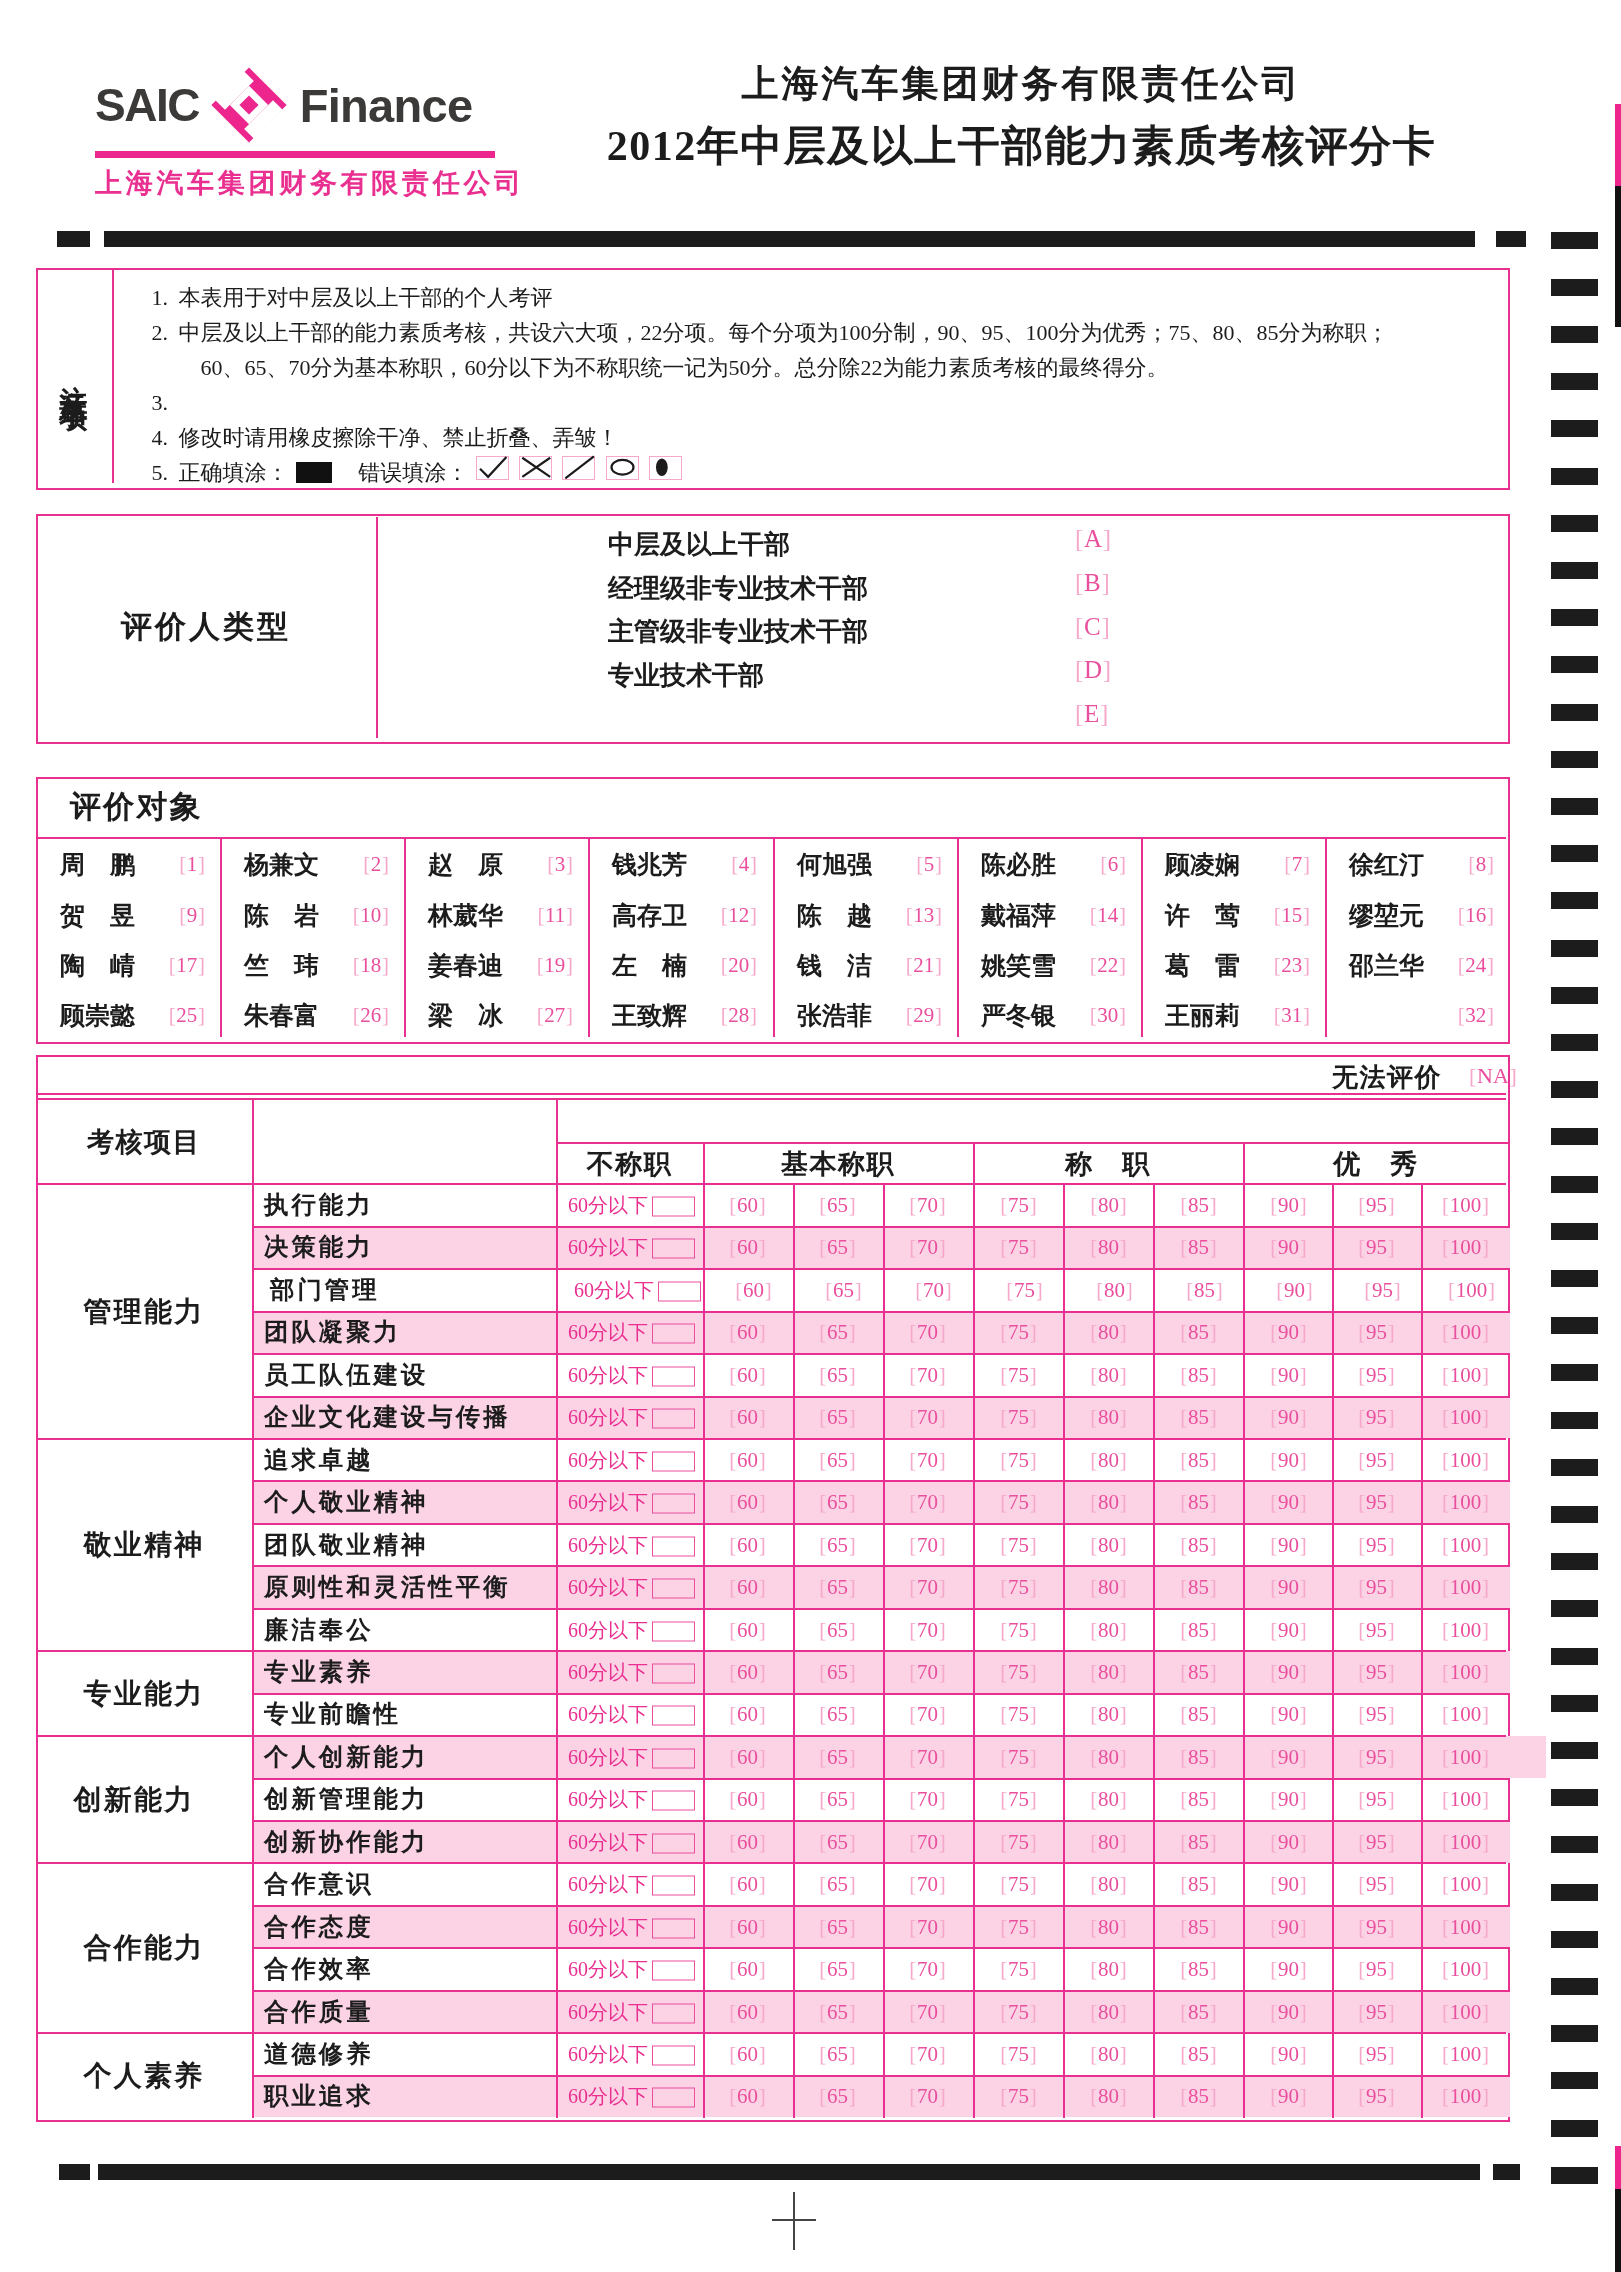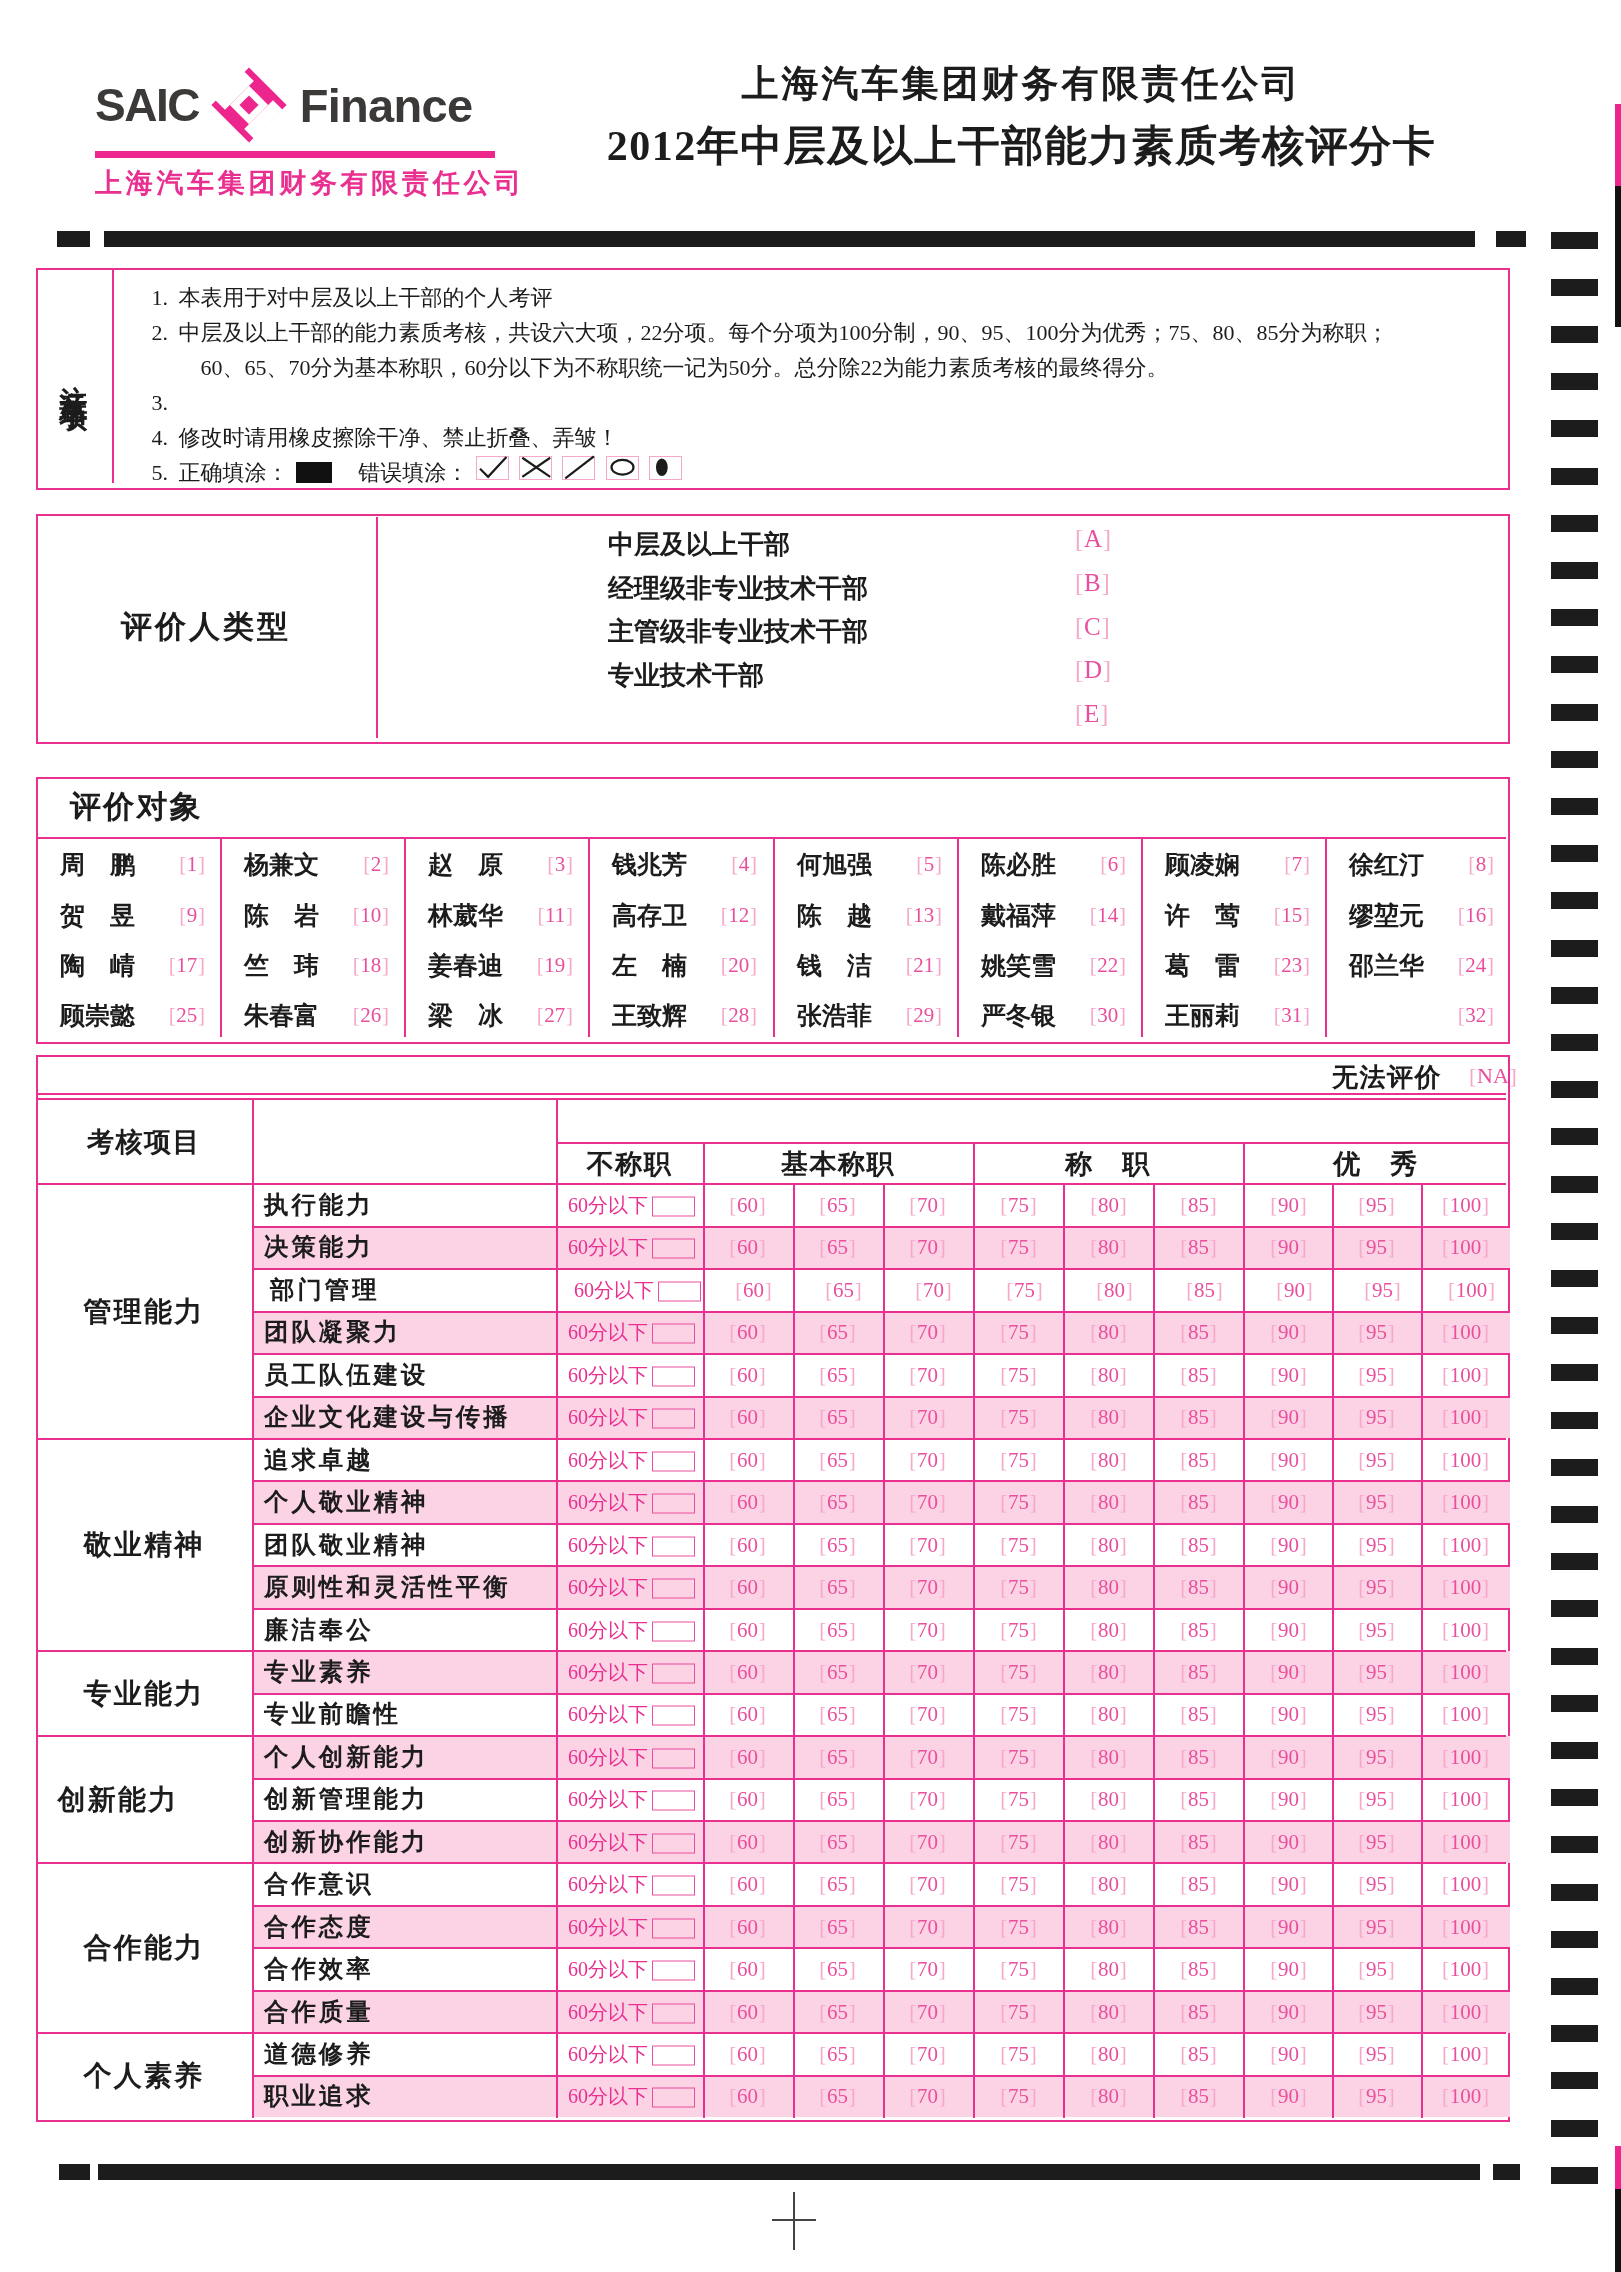--- a/index.html
+++ b/index.html
@@ -467,7 +467,7 @@
         <span class="scorebub" style="left: 1080px; width: 89px;"><span class="bub" style="font-size: 21px;">95</span></span>
         <span class="scorebub" style="left: 1169px; width: 89px;"><span class="bub" style="font-size: 21px;">100</span></span>
       </div>
-      <div class="rrow stripe" style="left: 252px; top: 1736px; width: 1258px; height: 42px;">
+      <div class="rrow stripe" style="left: 252px; top: 1736px; width: 1258px; height: 42px; padding-left: 36px;">
         <span class="rlabel">个人创新能力</span>
         <span class="b60cell" style="left: 316px;"><span>60分以下</span><span class="blank-box"></span></span>
         <span class="scorebub" style="left: 451px; width: 89px;"><span class="bub" style="font-size: 21px;">60</span></span>

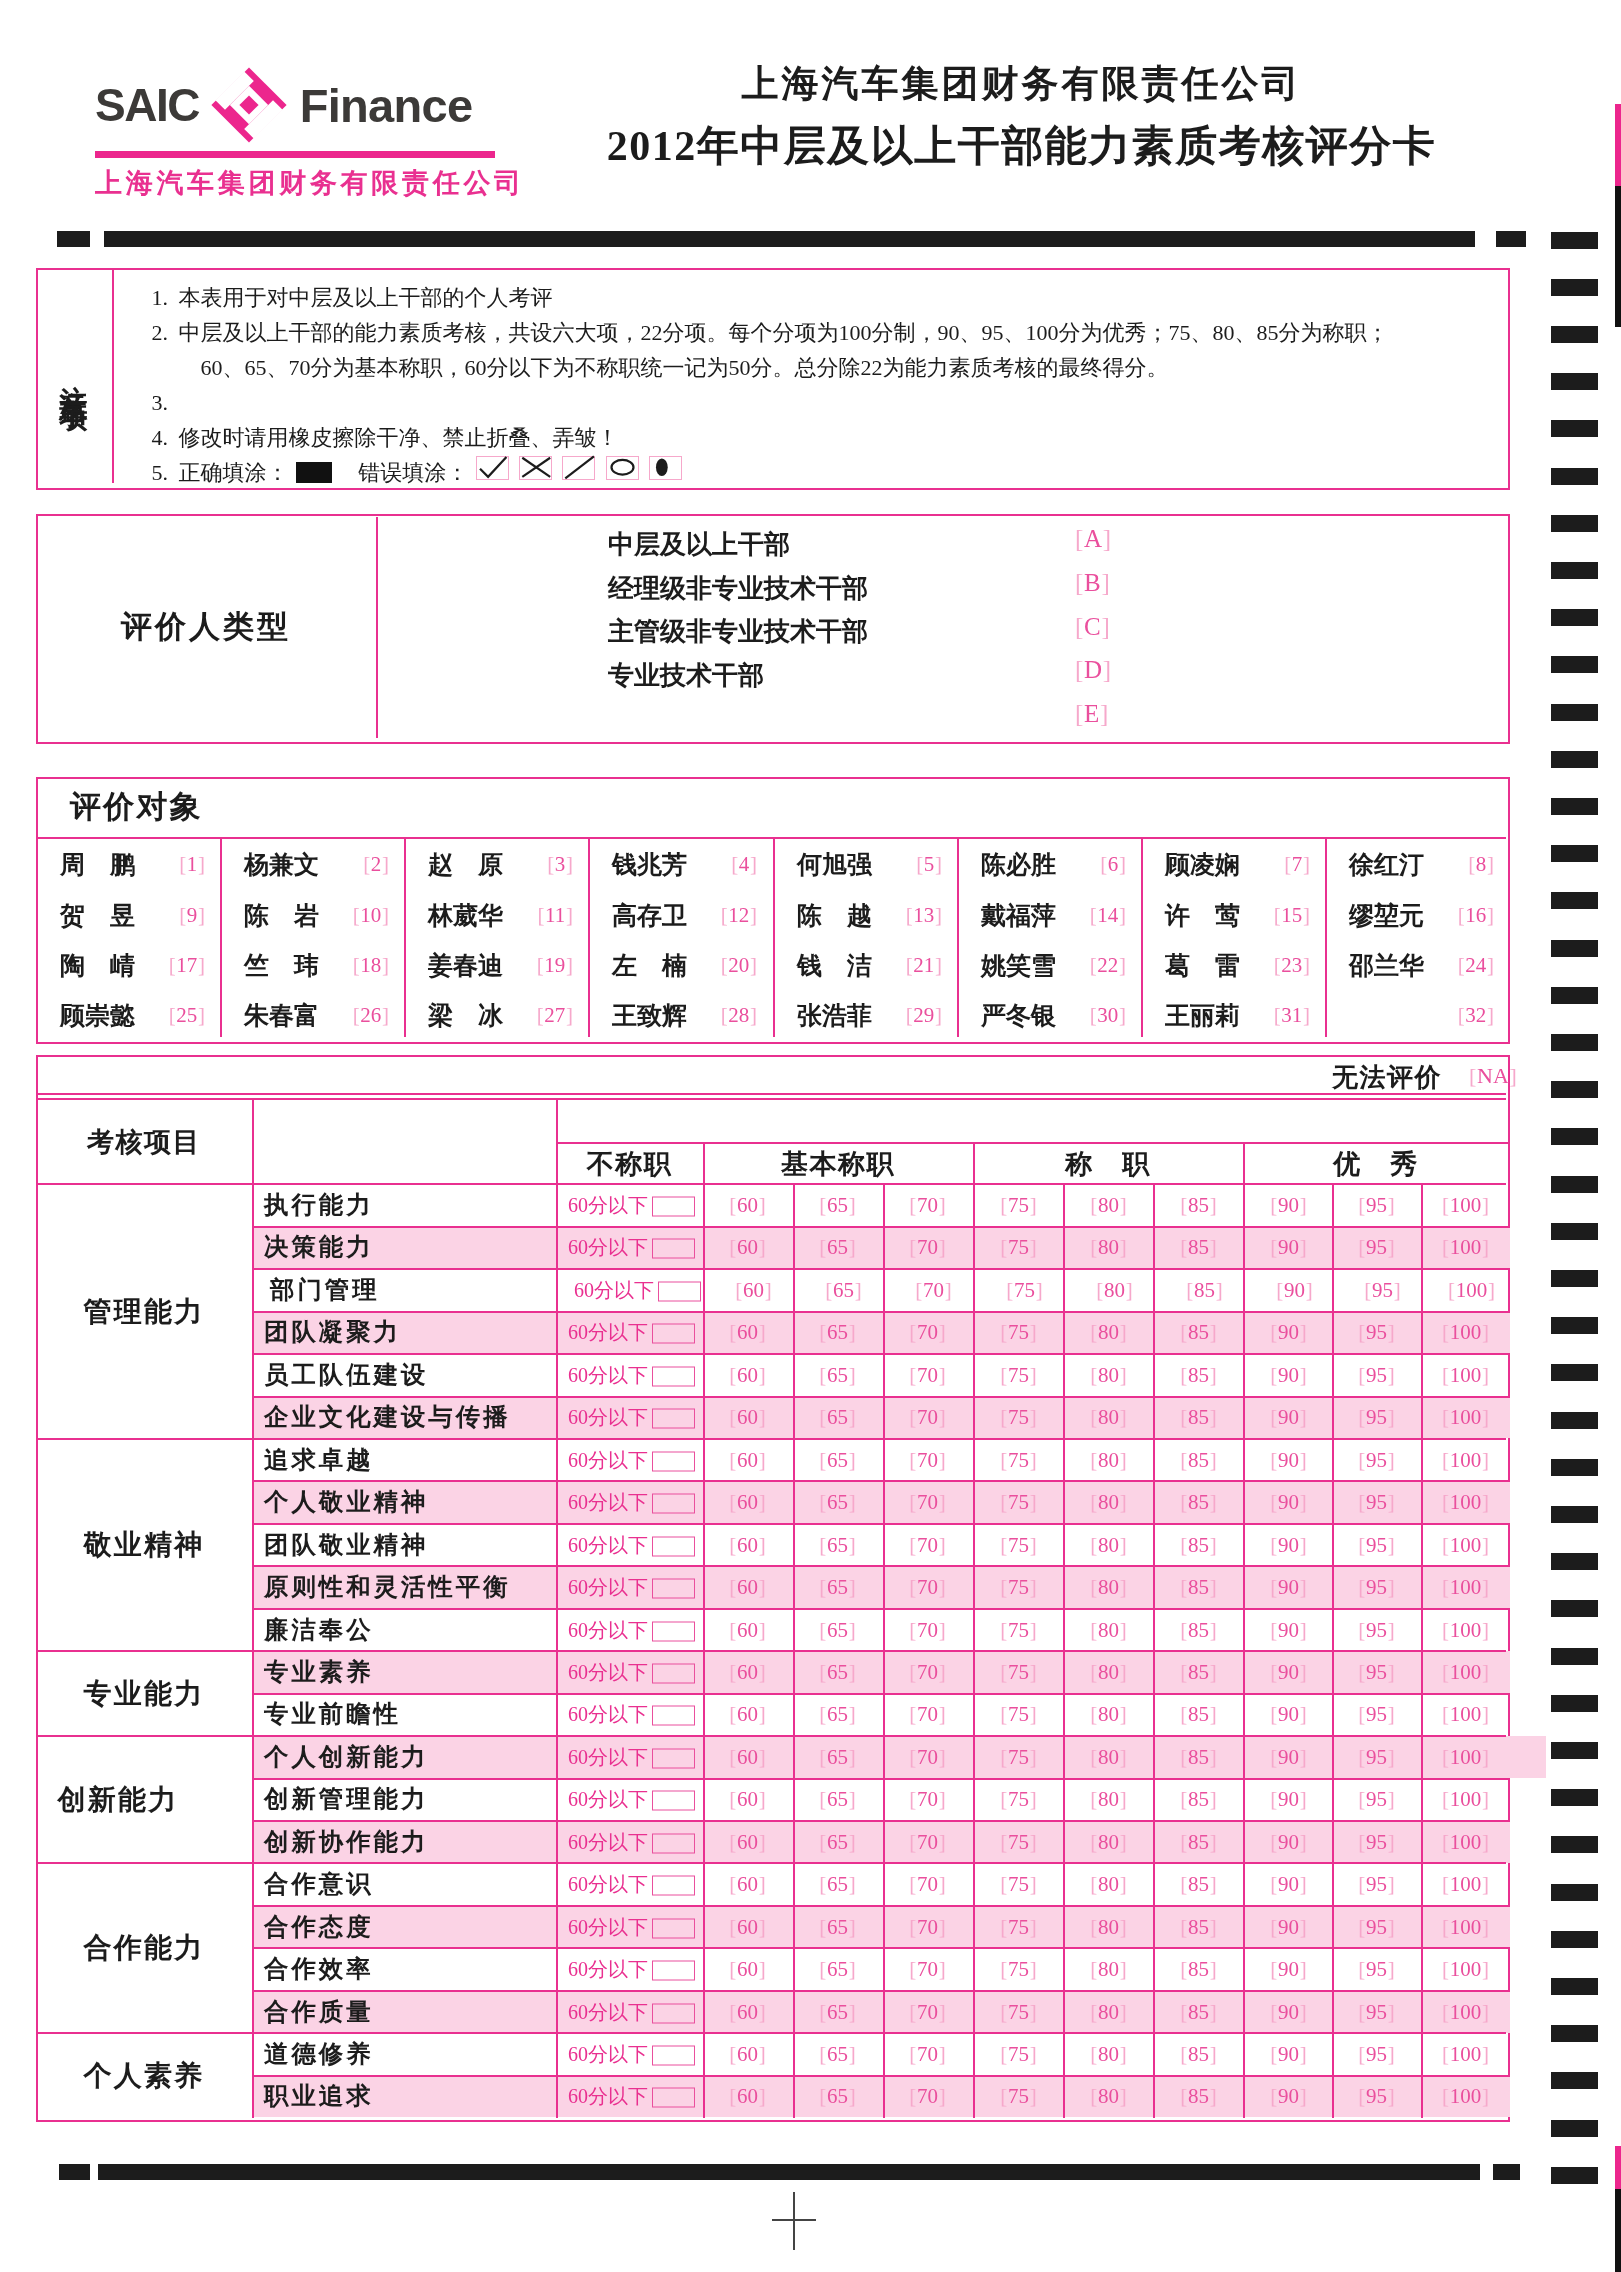--- a/index.html
+++ b/index.html
@@ -631,7 +631,7 @@
       <div class="catcell" style="left: 36px; top: 1651px; width: 216px; height: 85px;">
         <span>专业能力</span>
       </div>
-      <div class="catcell" style="left: 20px; top: 1736px; width: 196px; height: 127px; text-align: right;">
+      <div class="catcell" style="left: 36px; top: 1736px; width: 196px; height: 127px; text-align: right;">
         <span>创新能力</span>
       </div>
       <div class="catcell" style="left: 36px; top: 1863px; width: 216px; height: 170px;">

